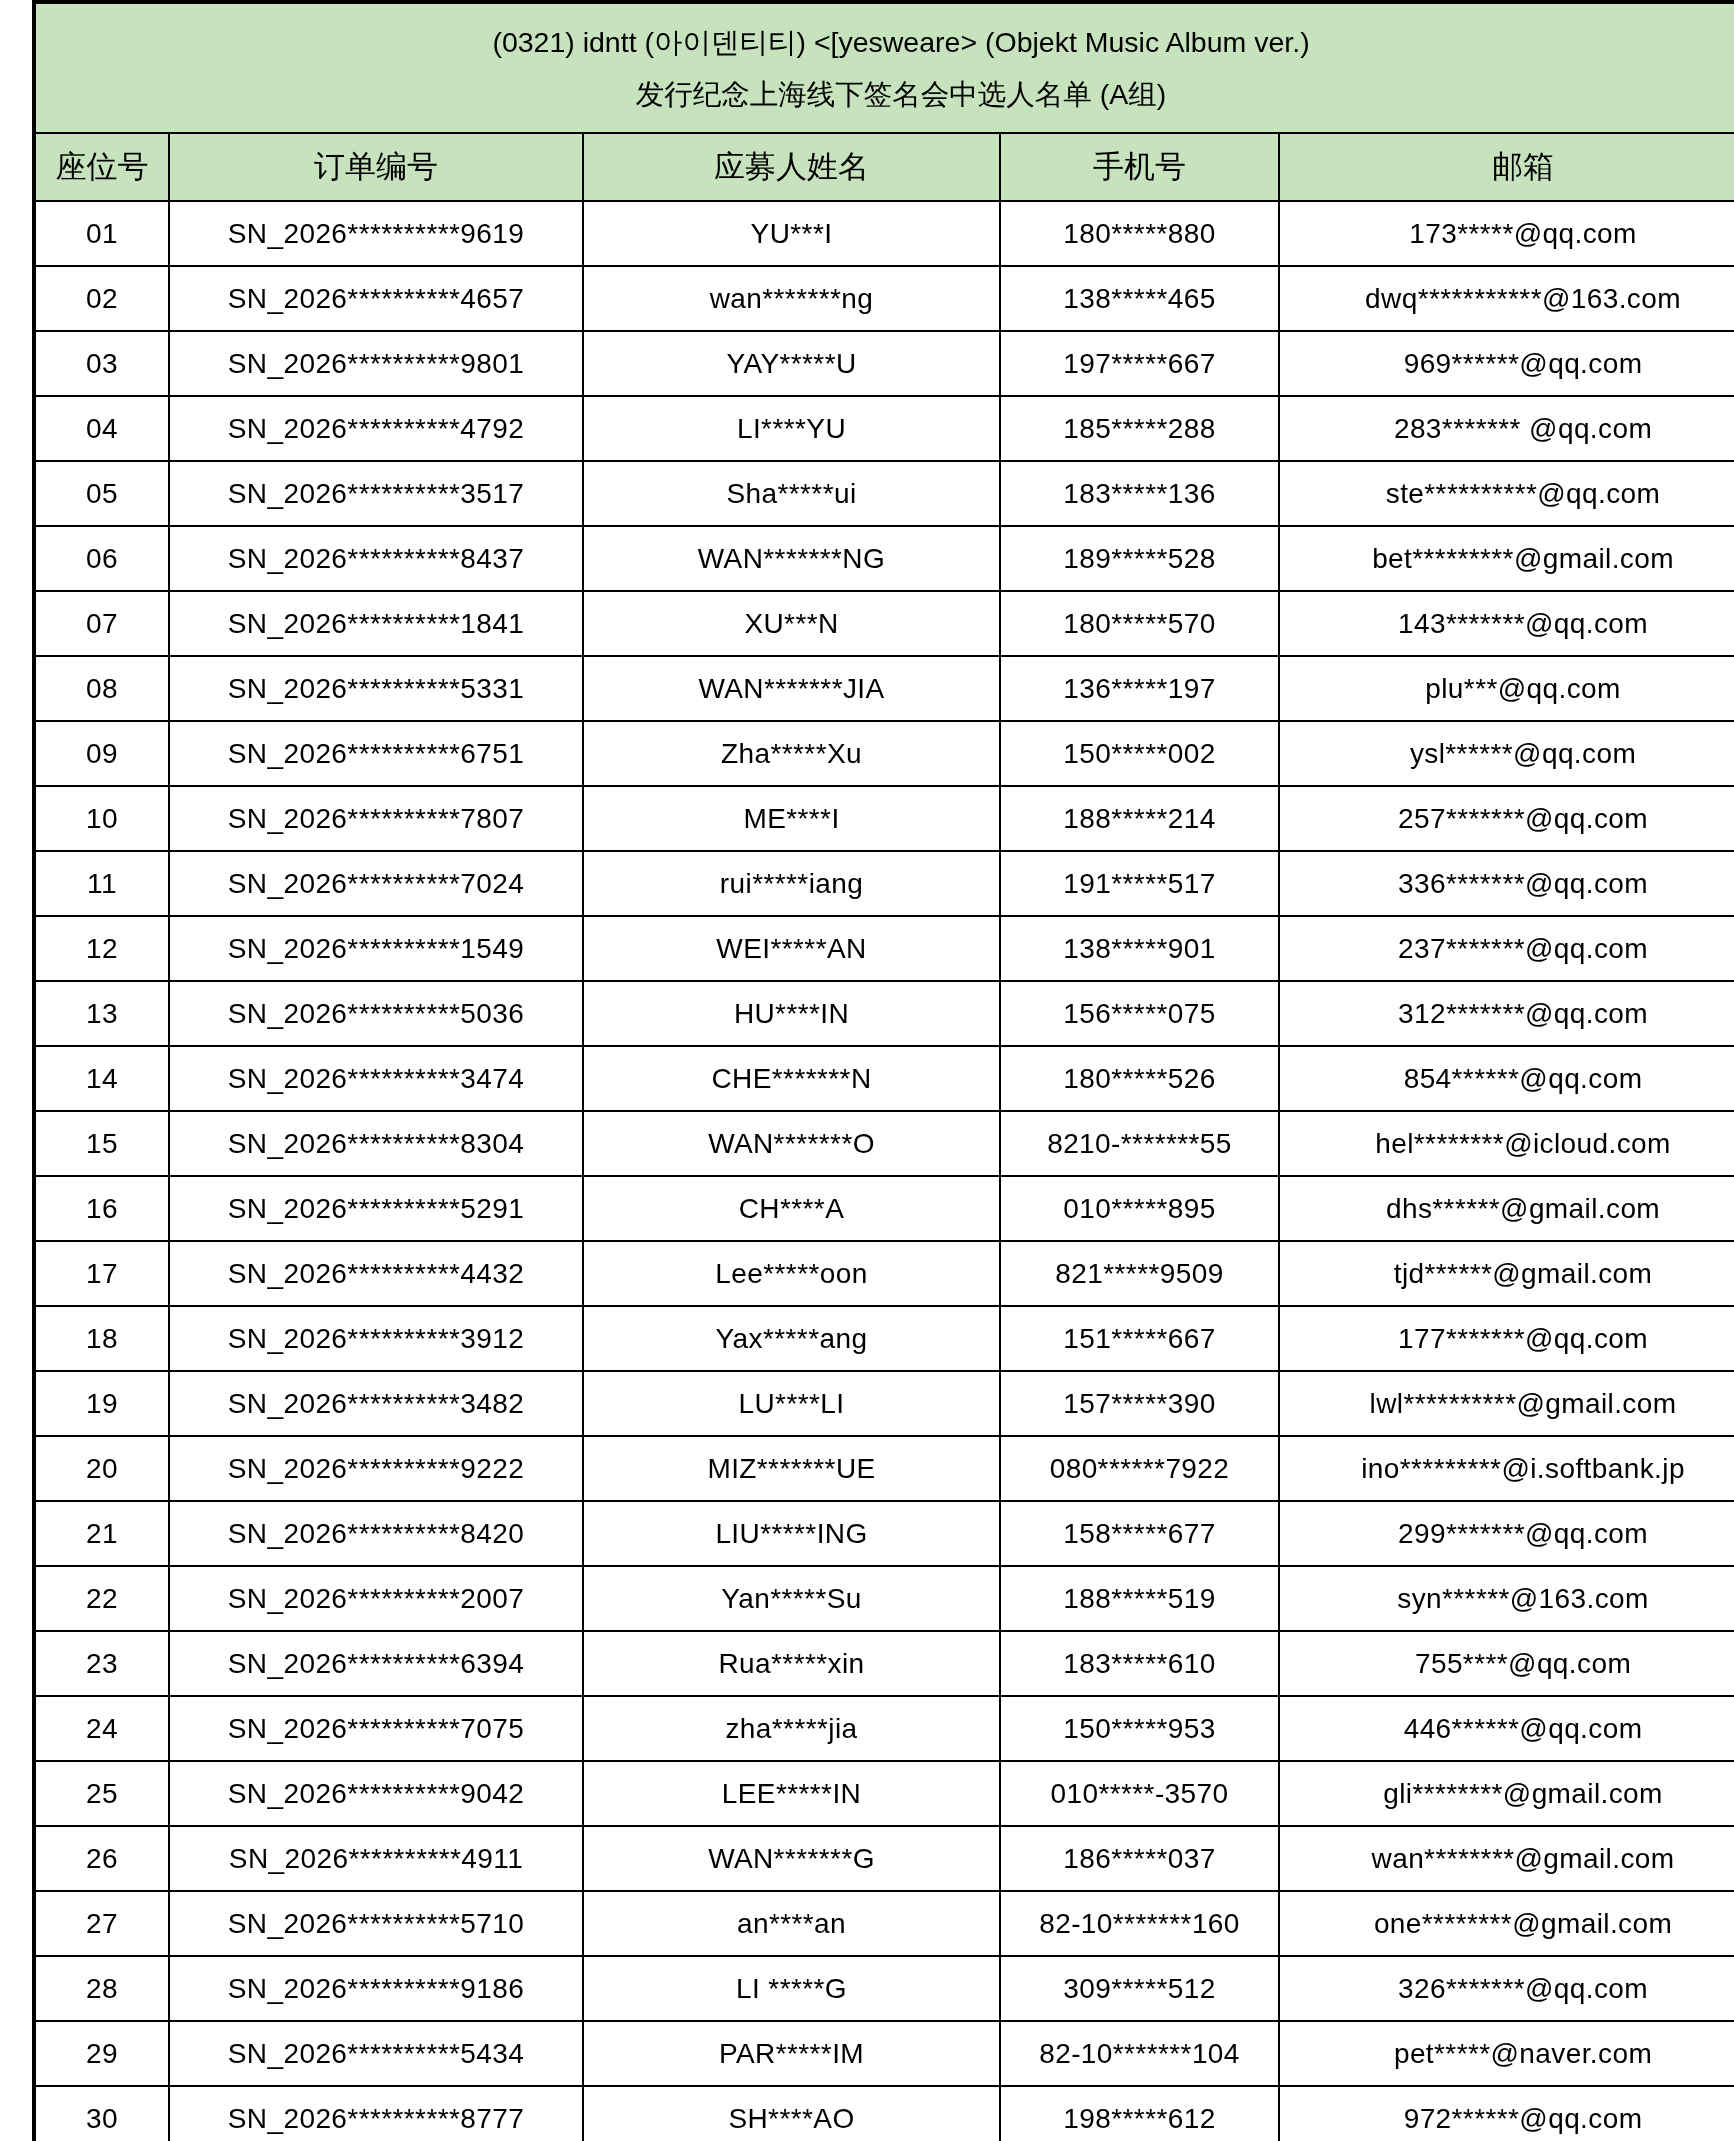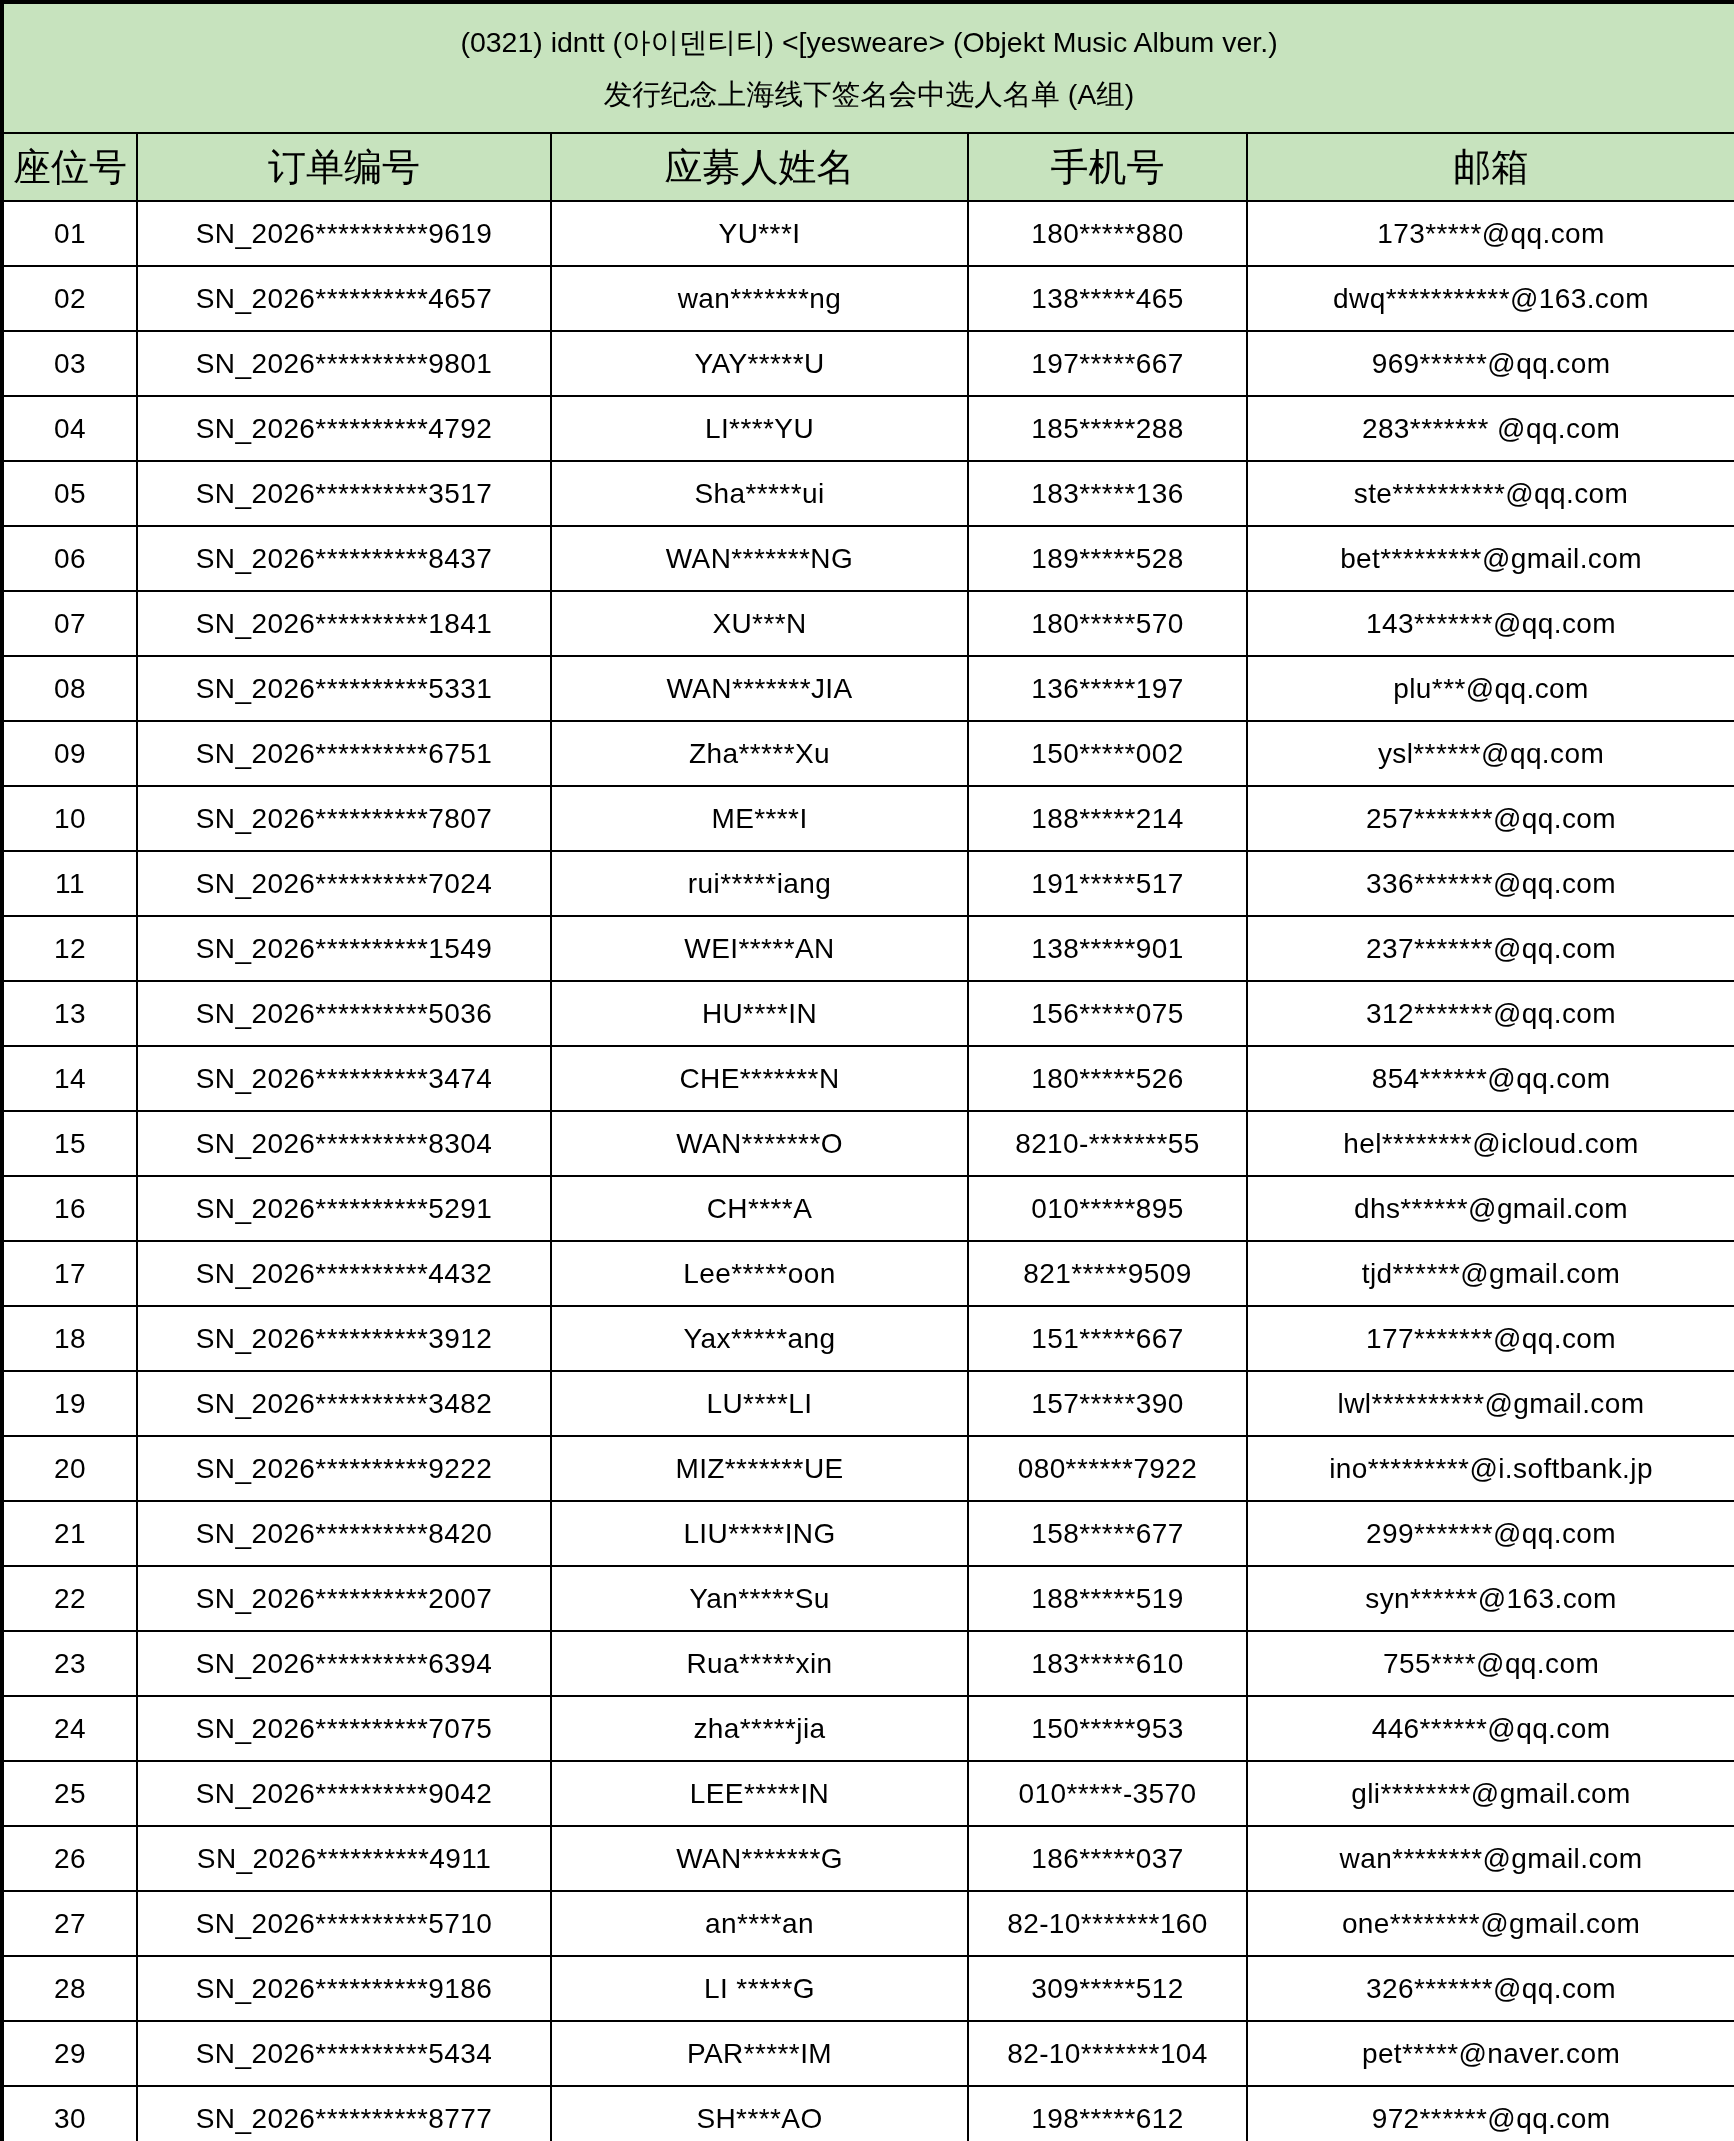--- a/index.html
+++ b/index.html
@@ -9,6 +9,7 @@
     height: 2142px;
     box-sizing: border-box;
     background: #fff;
+    margin-left: 32px;
   }
   table.roster {
     width: 1735px;

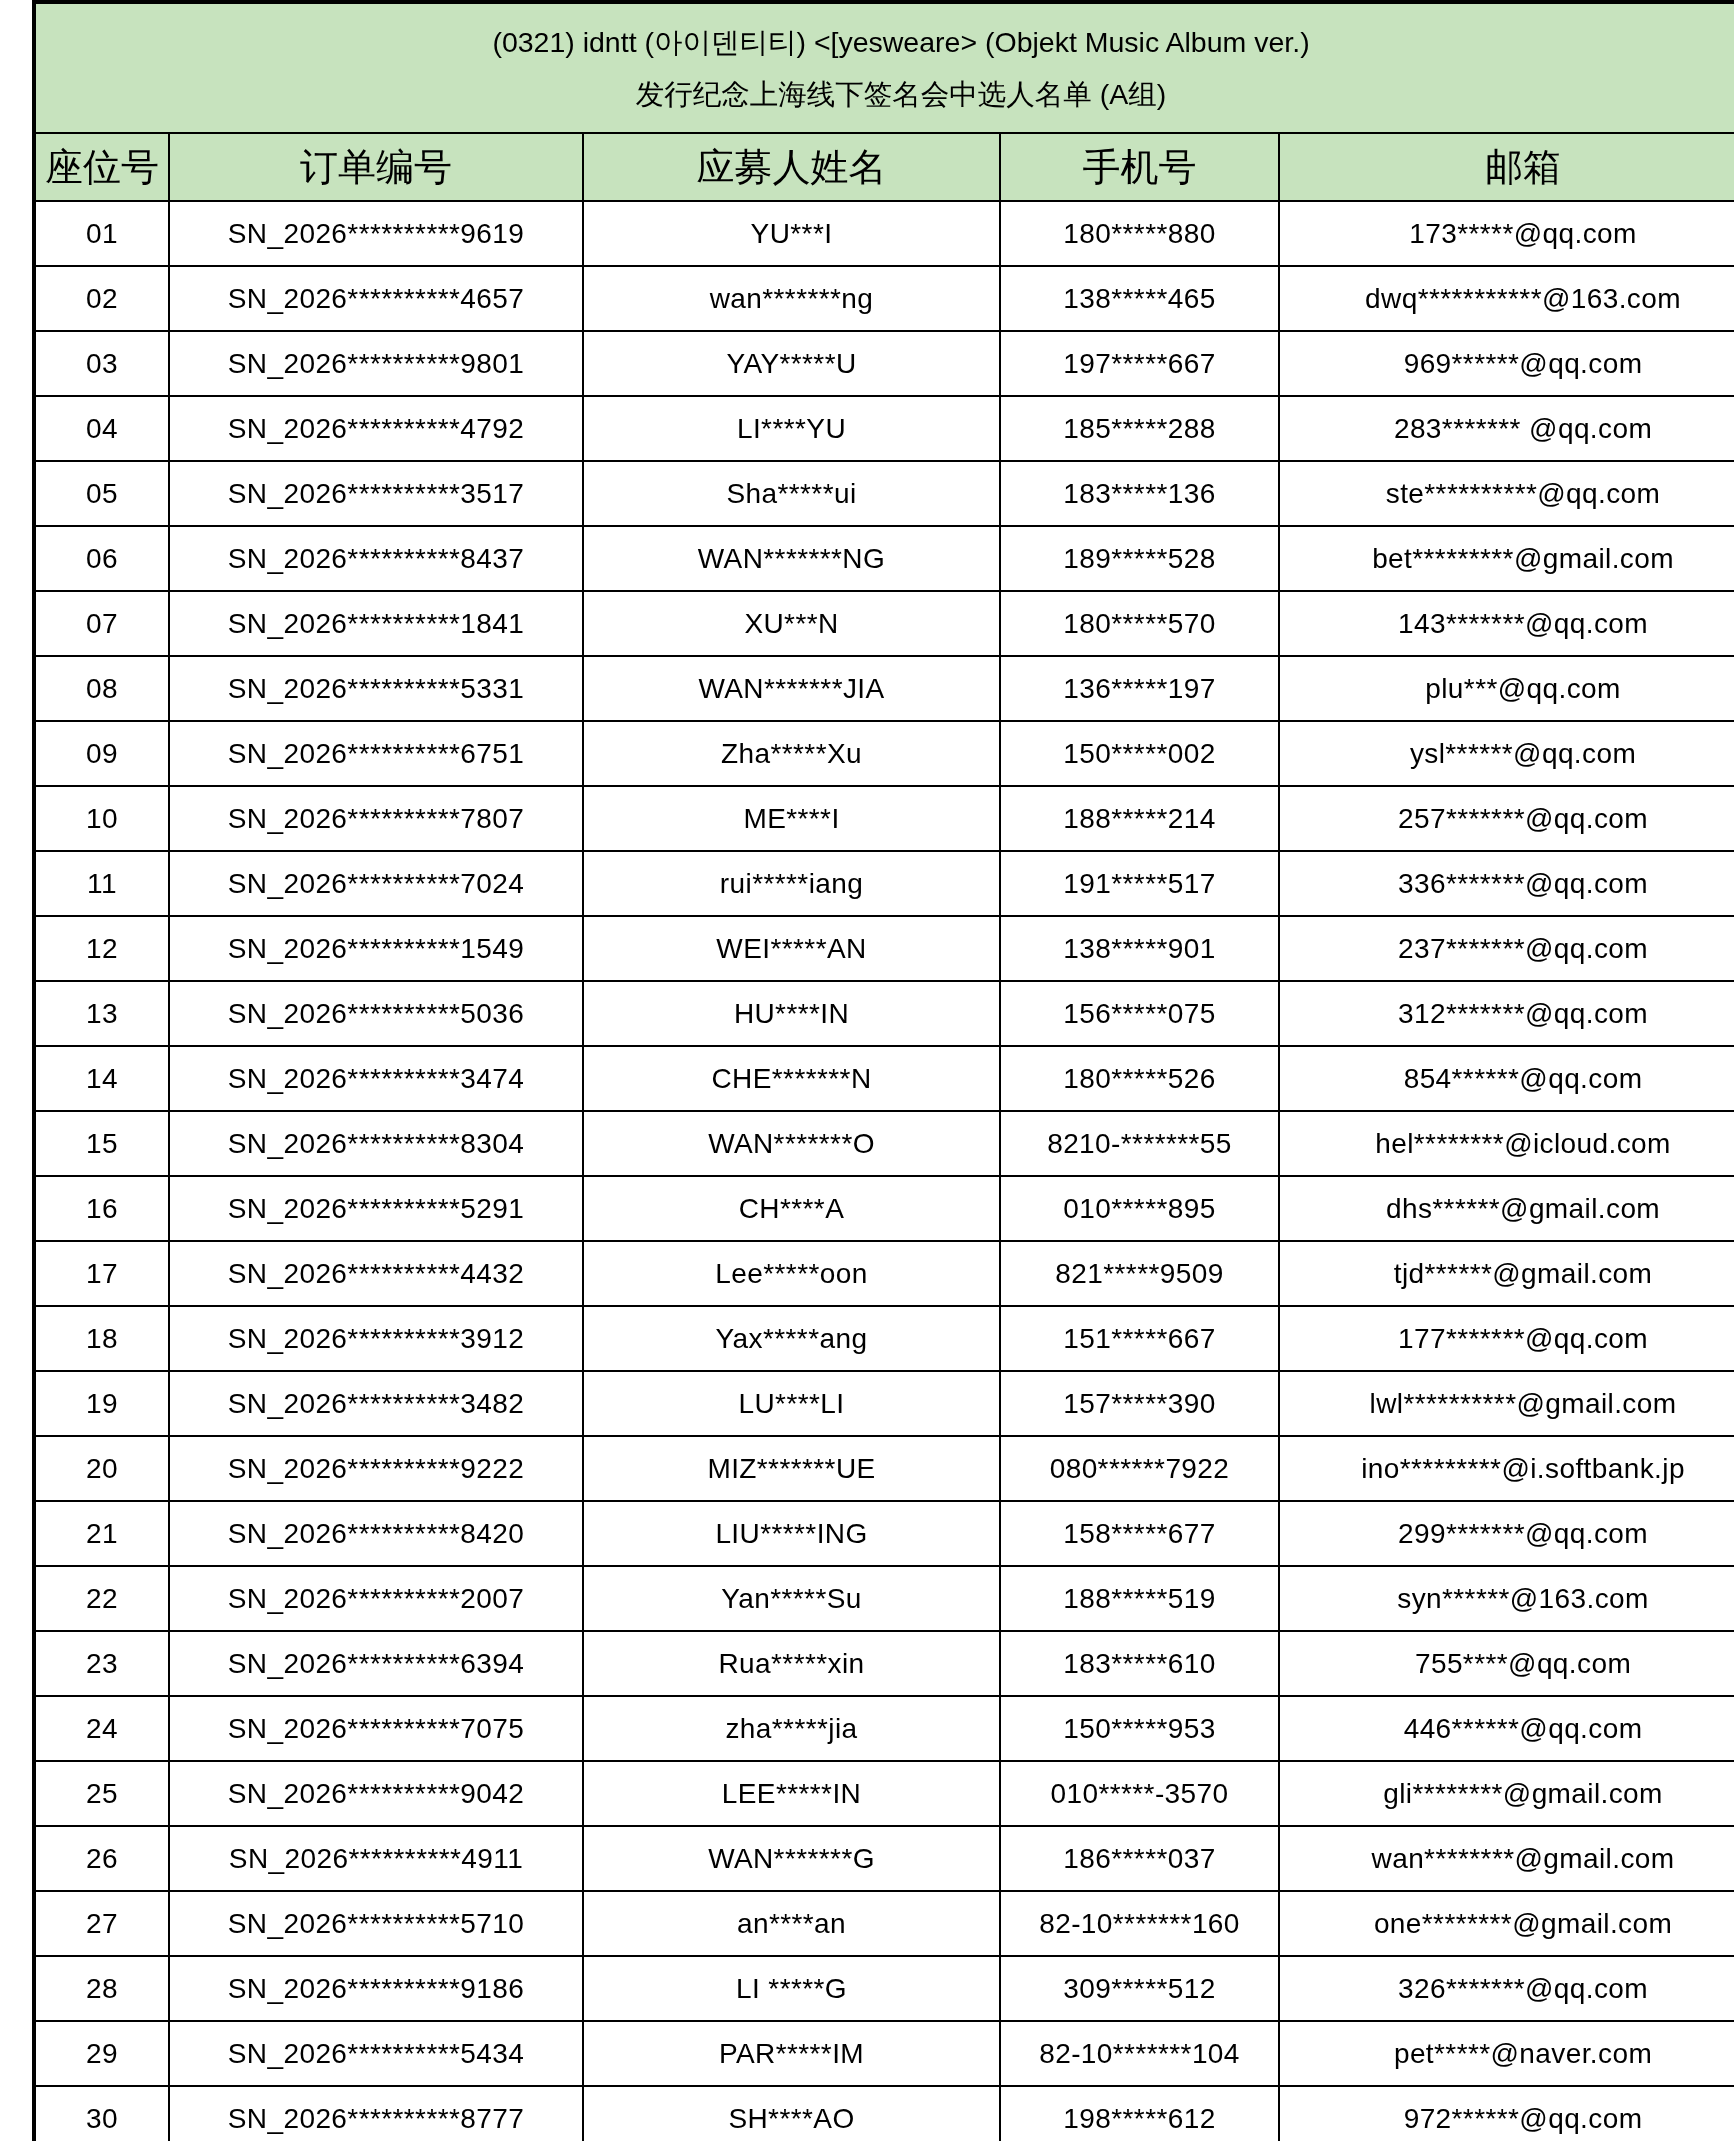--- a/index.html
+++ b/index.html
@@ -42,7 +42,7 @@
   .col-header-row th {
     height: 66px;
     background: #c7e3be;
-    font-size: 38px;
+    font-size: 31px;
   }
   tbody td {
     height: 63px;

